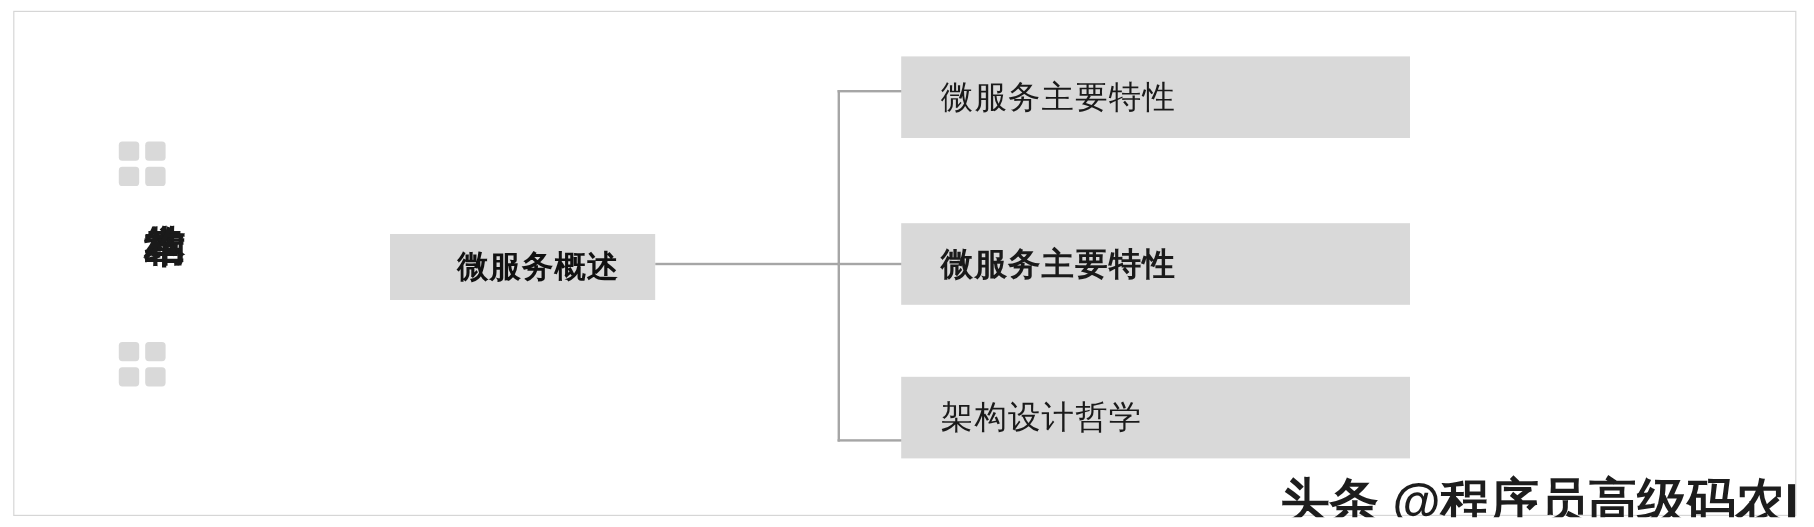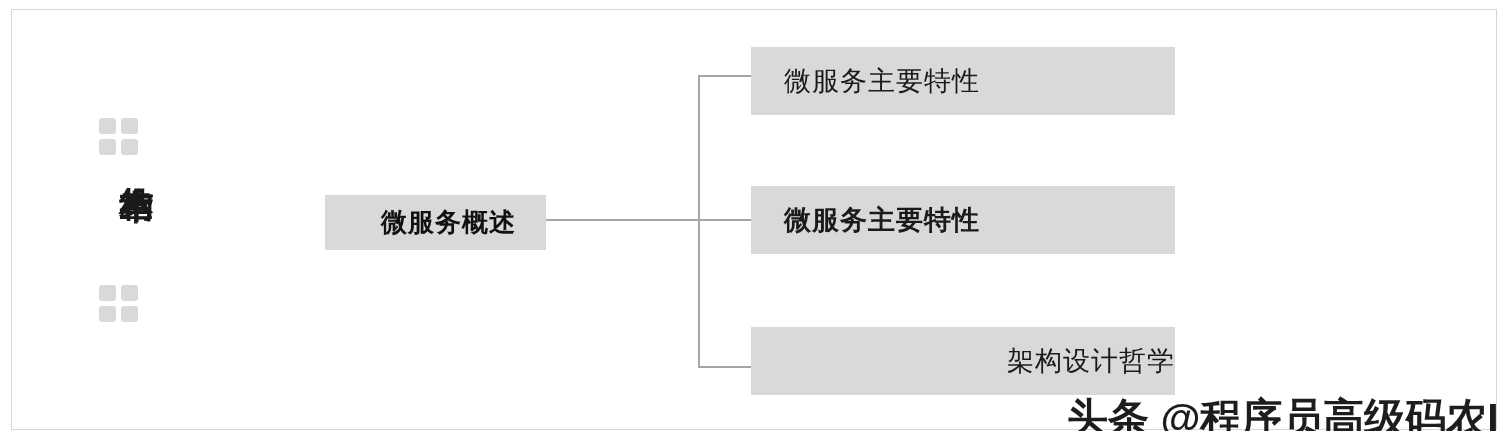--- a/index.html
+++ b/index.html
@@ -108,7 +108,7 @@
   }
   #node-child-0 { top: 37px; }
   #node-child-1 { top: 176px; font-weight: bold; }
-  #node-child-2 { top: 317px; justify-content: flex-end; }
+  #node-child-2 { top: 304px; }
 
   
   .connector {

